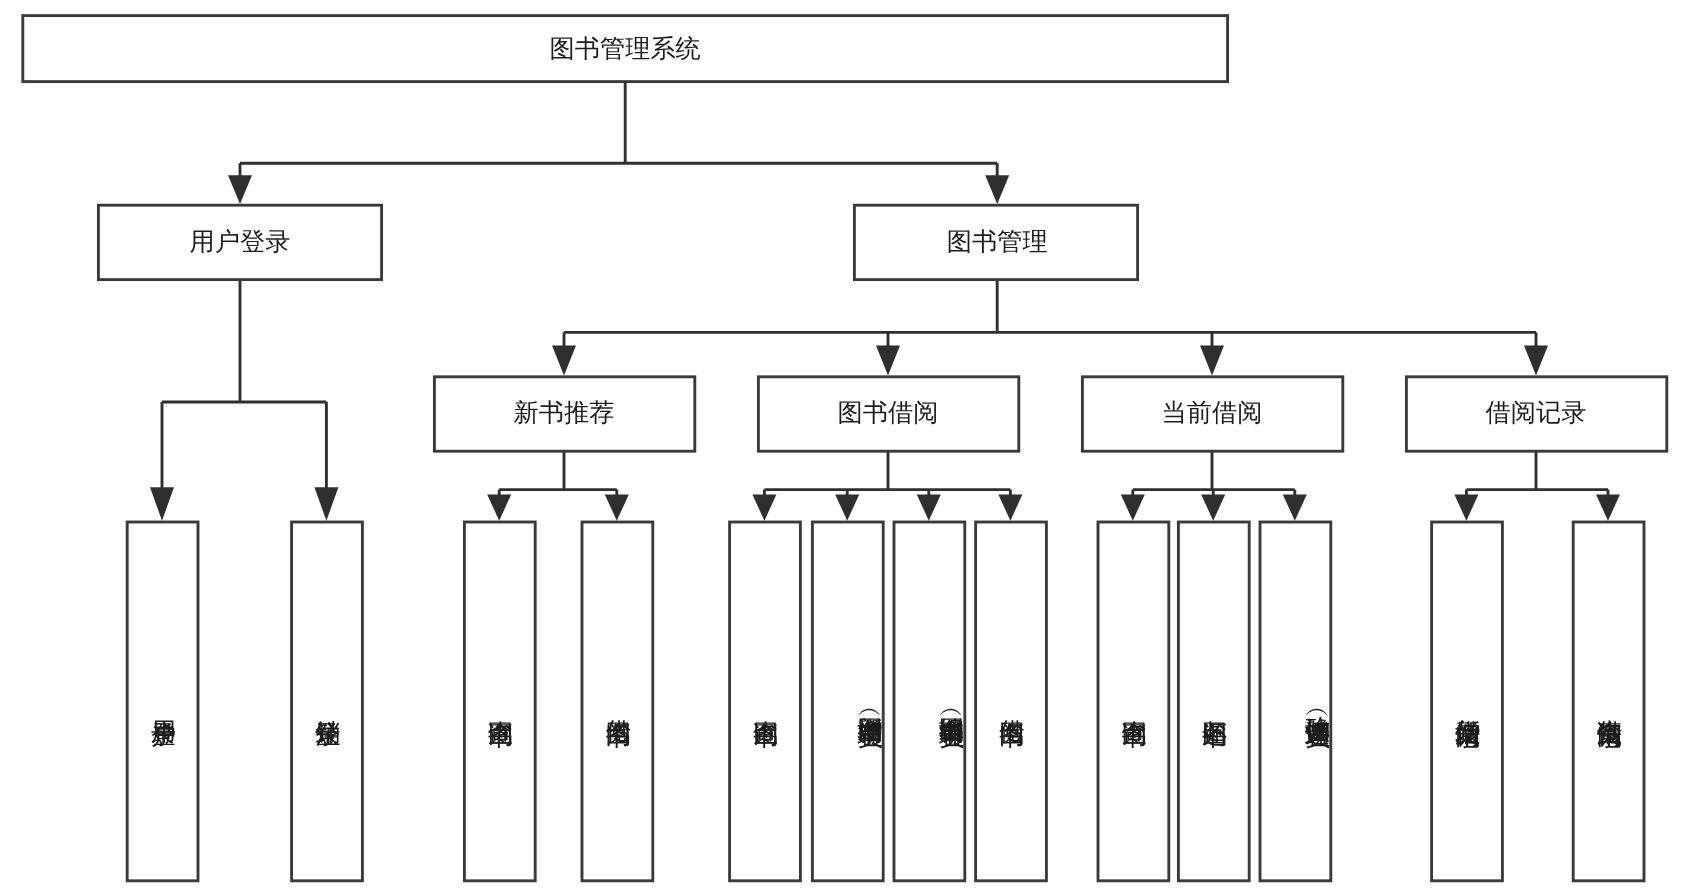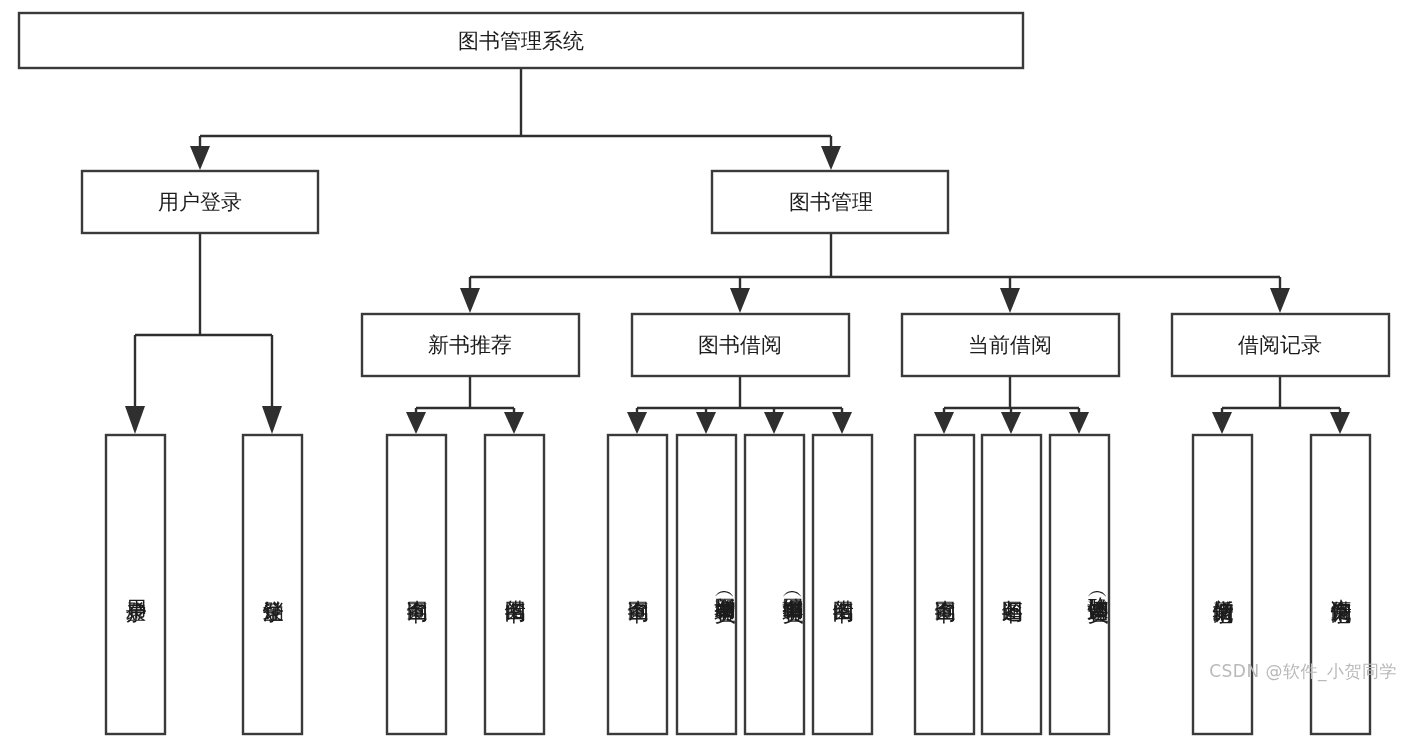--- a/index.html
+++ b/index.html
@@ -227,7 +227,6 @@
   <div class="vlabel" style="left:1193px; top:435px; width:59px; height:299px;">新增借阅记录</div>
   <div class="vlabel" style="left:1311px; top:435px; width:59px; height:299px;">查询借阅记录</div>
 
-  <div class="watermark">CSDN @软件_小贺同学</div>
 
 </div>
 

